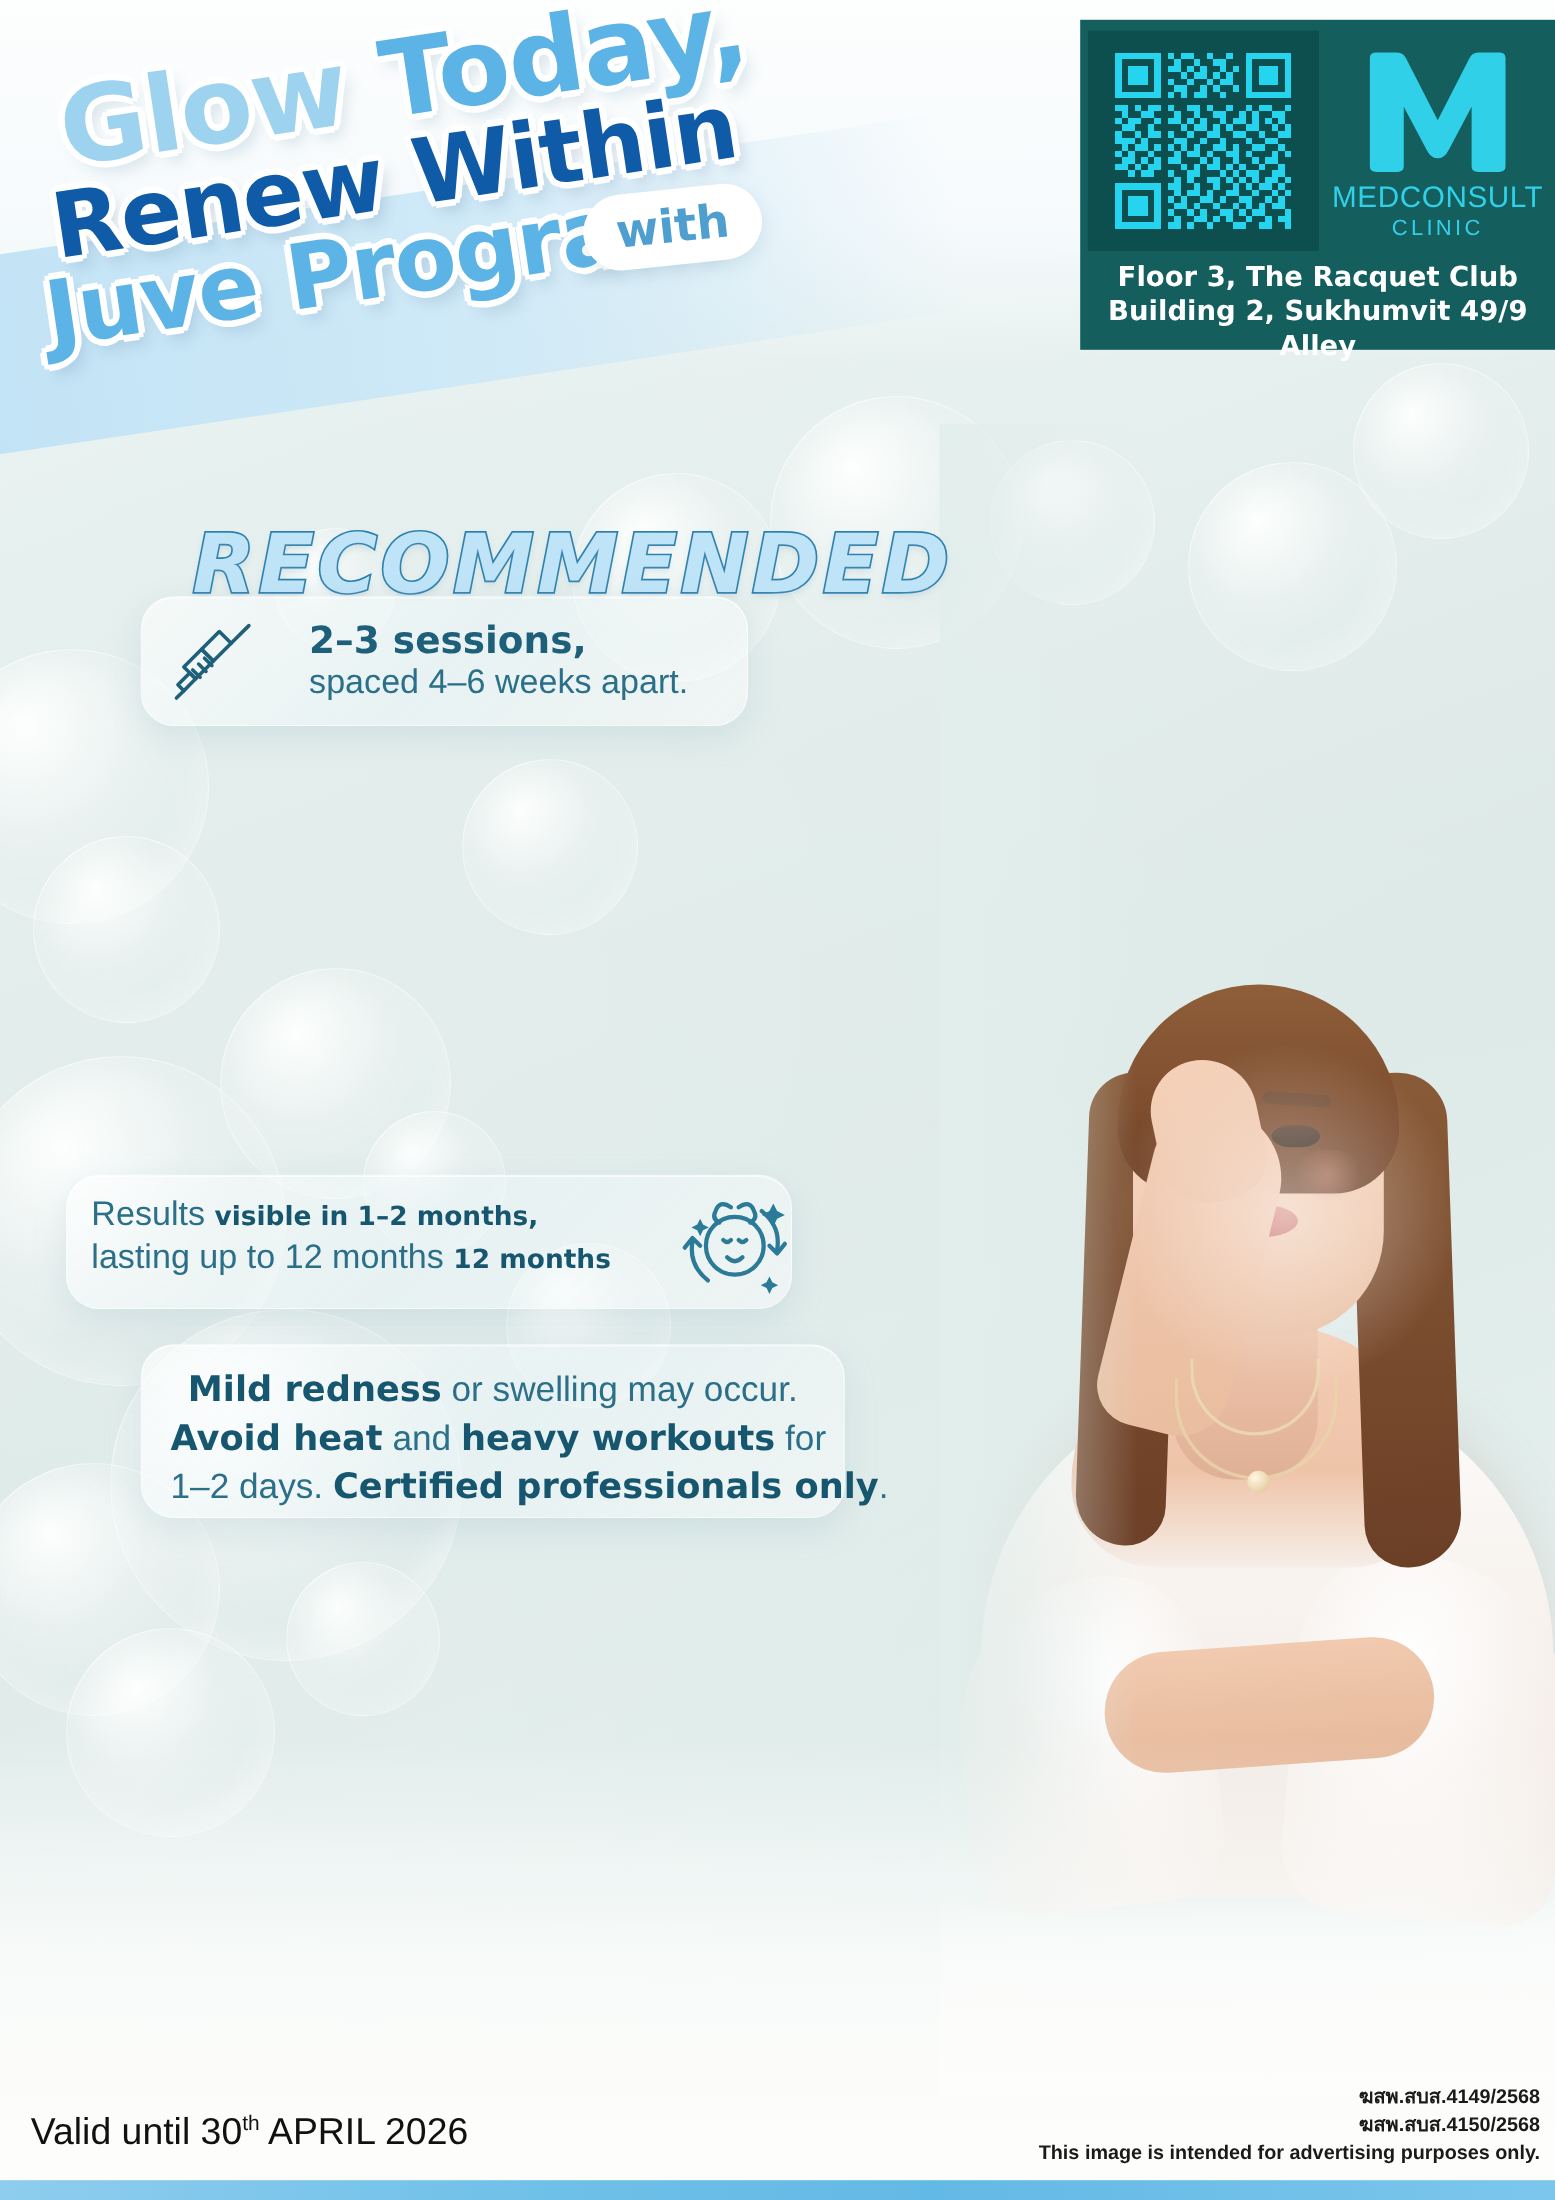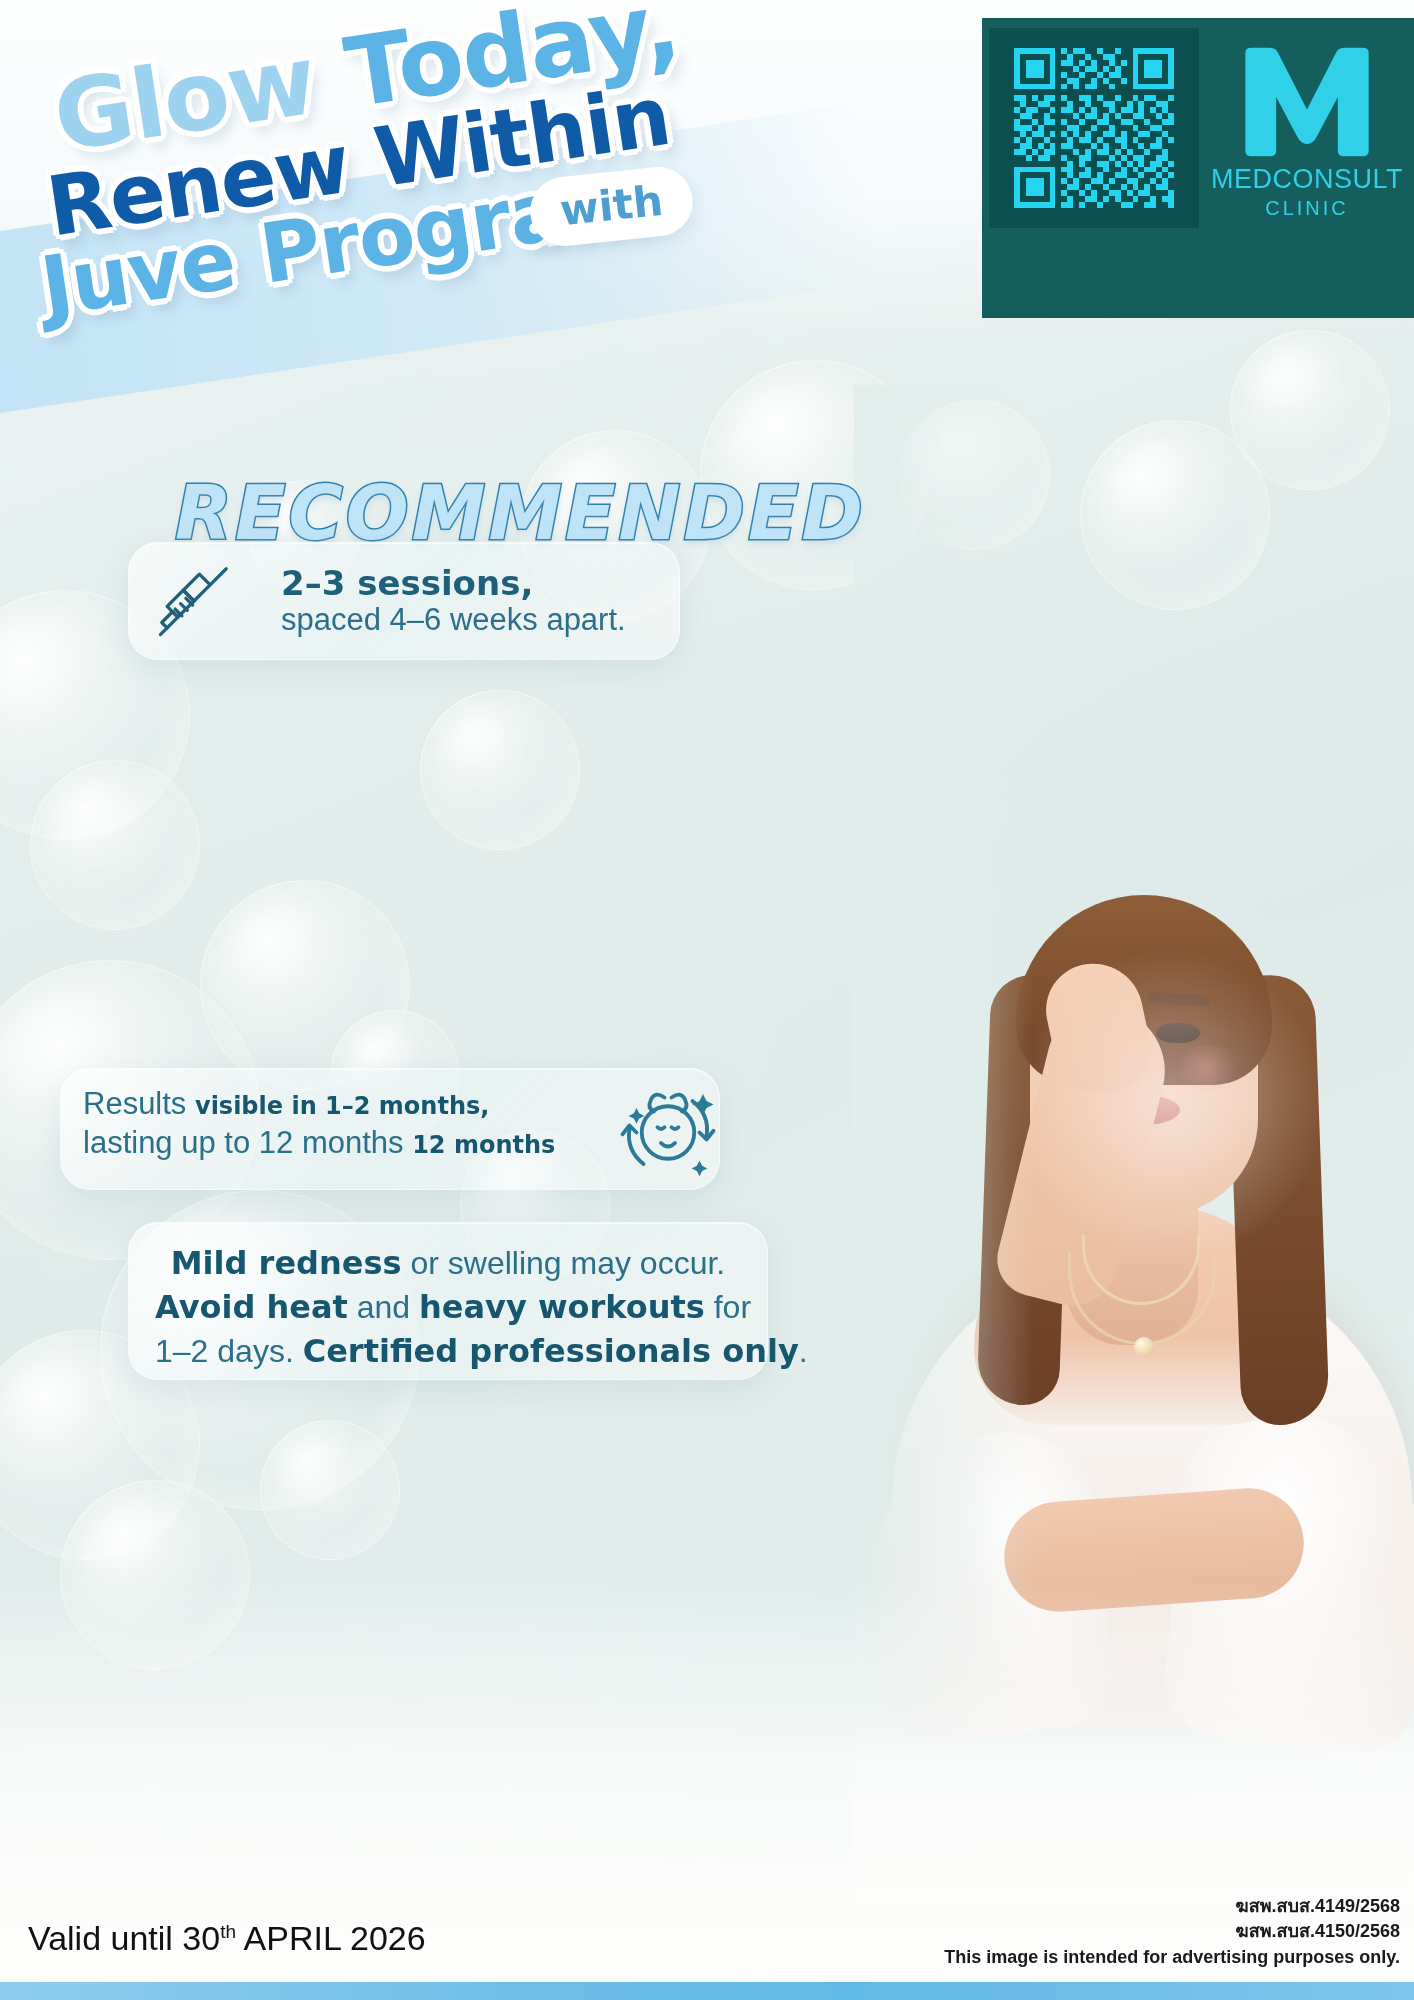--- a/index.html
+++ b/index.html
@@ -660,6 +660,10 @@
       </div>
     </div>
 
+    <div class="addr">
+      <div>Floor 3, The Racquet Club</div>
+      <div>Building 2, Sukhumvit 49/9 Alley</div>
+    </div>
   </div>
 
   <div class="sec-head" id="head-recommended">RECOMMENDED</div>

